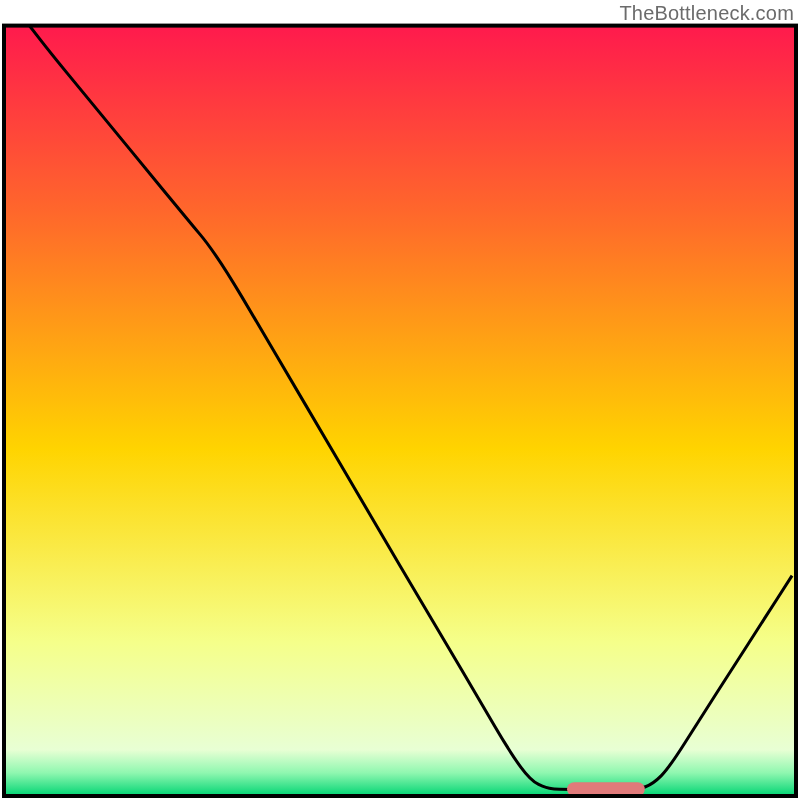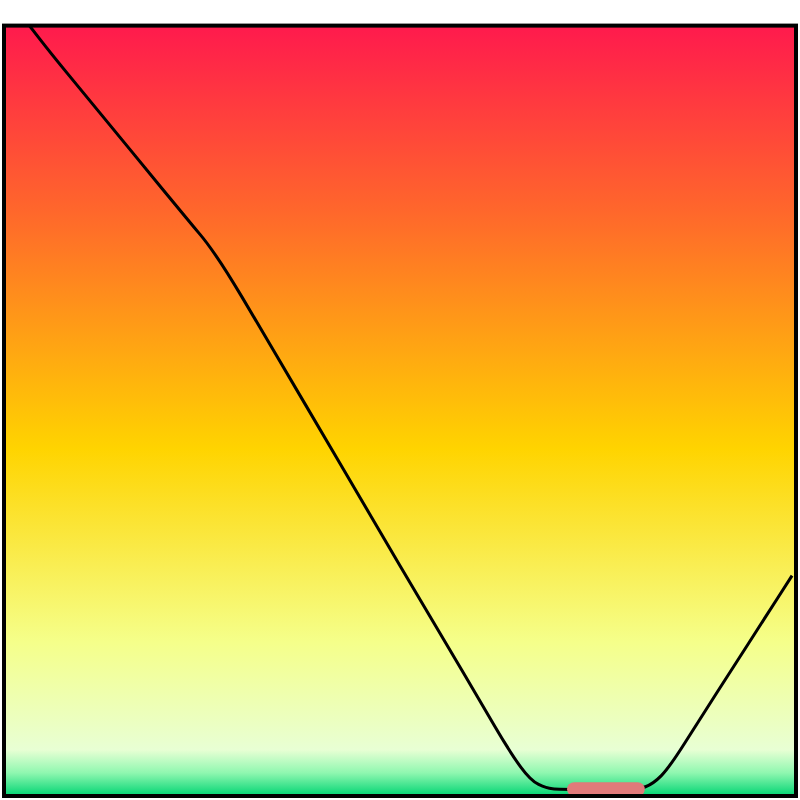--- a/index.html
+++ b/index.html
@@ -34,6 +34,7 @@
 <body>
 
 <div class="container">
+  <div class="watermark">TheBottleneck.com</div>
   <svg id="chart-svg" width="800" height="800" viewBox="0 0 100 100" preserveAspectRatio="none">
     <defs>
       <linearGradient id="bg-grad" x1="0" y1="0" x2="0" y2="1">

